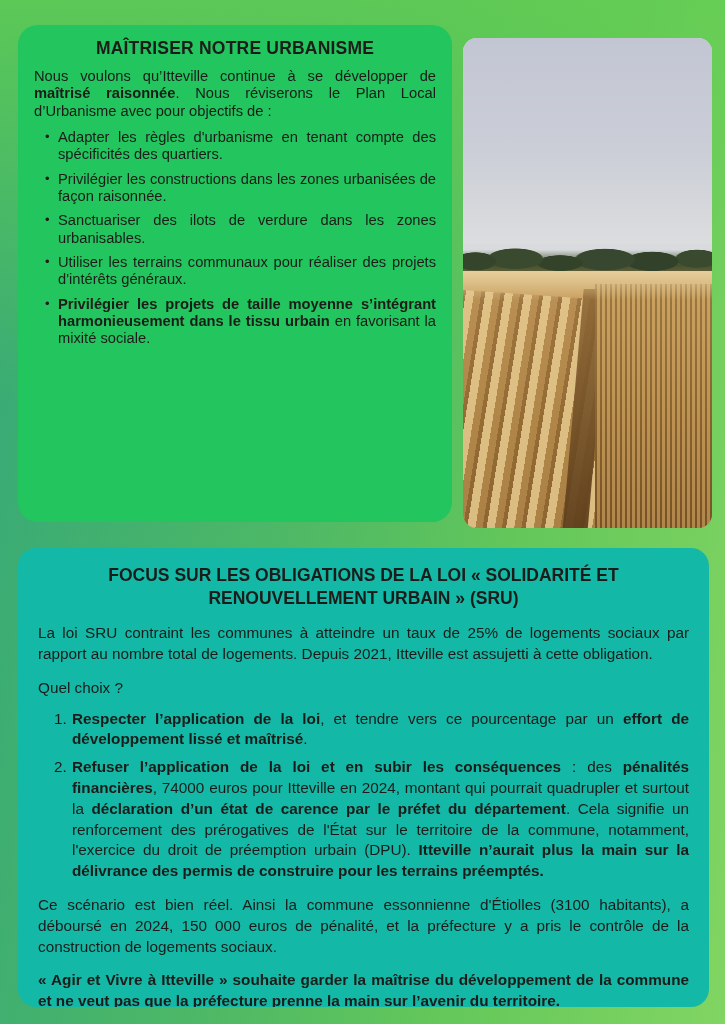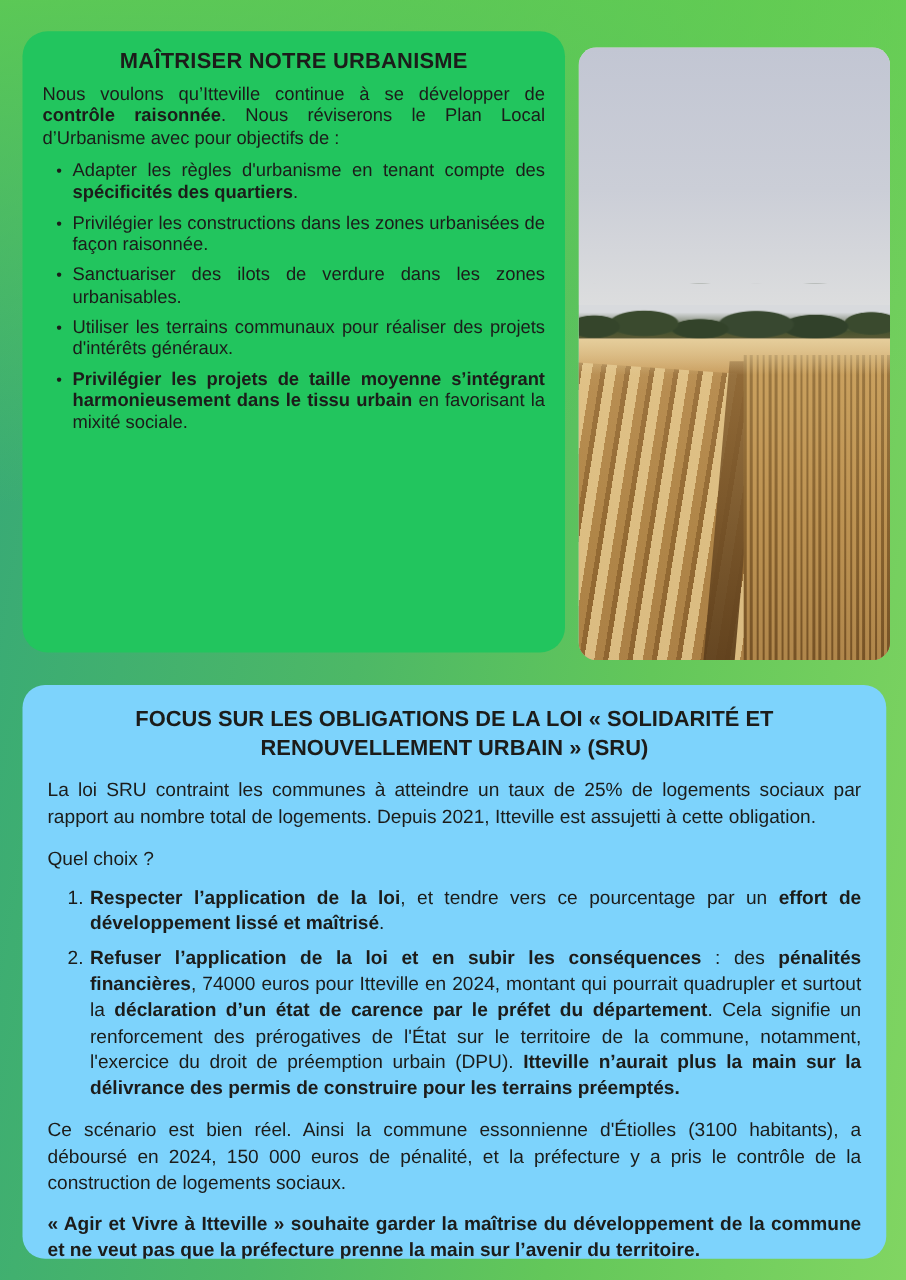--- a/index.html
+++ b/index.html
@@ -114,7 +114,7 @@
 
 <section class="card-yellow">
   <h1>MAÎTRISER NOTRE URBANISME</h1>
-  <p class="intro"><span>Nous voulons qu’Itteville continue à se développer de </span><span style="font-weight: 700;">contrôle raisonnée</span><span>. Nous réviserons le Plan Local d’Urbanisme avec pour objectifs de :</span></p>
+  <p class="intro"><span>Nous voulons qu’Itteville continue à se développer de </span><span style="font-weight: 700;">maîtrisé raisonnée</span><span>. Nous réviserons le Plan Local d’Urbanisme avec pour objectifs de :</span></p>
   <ul class="objectives">
     <li><span>Adapter les règles d'urbanisme en tenant compte des </span><span style="font-weight: 700;">spécificités des quartiers</span><span>.</span></li>
     <li><span>Privilégier les constructions dans les zones urbanisées de façon raisonnée.</span></li>

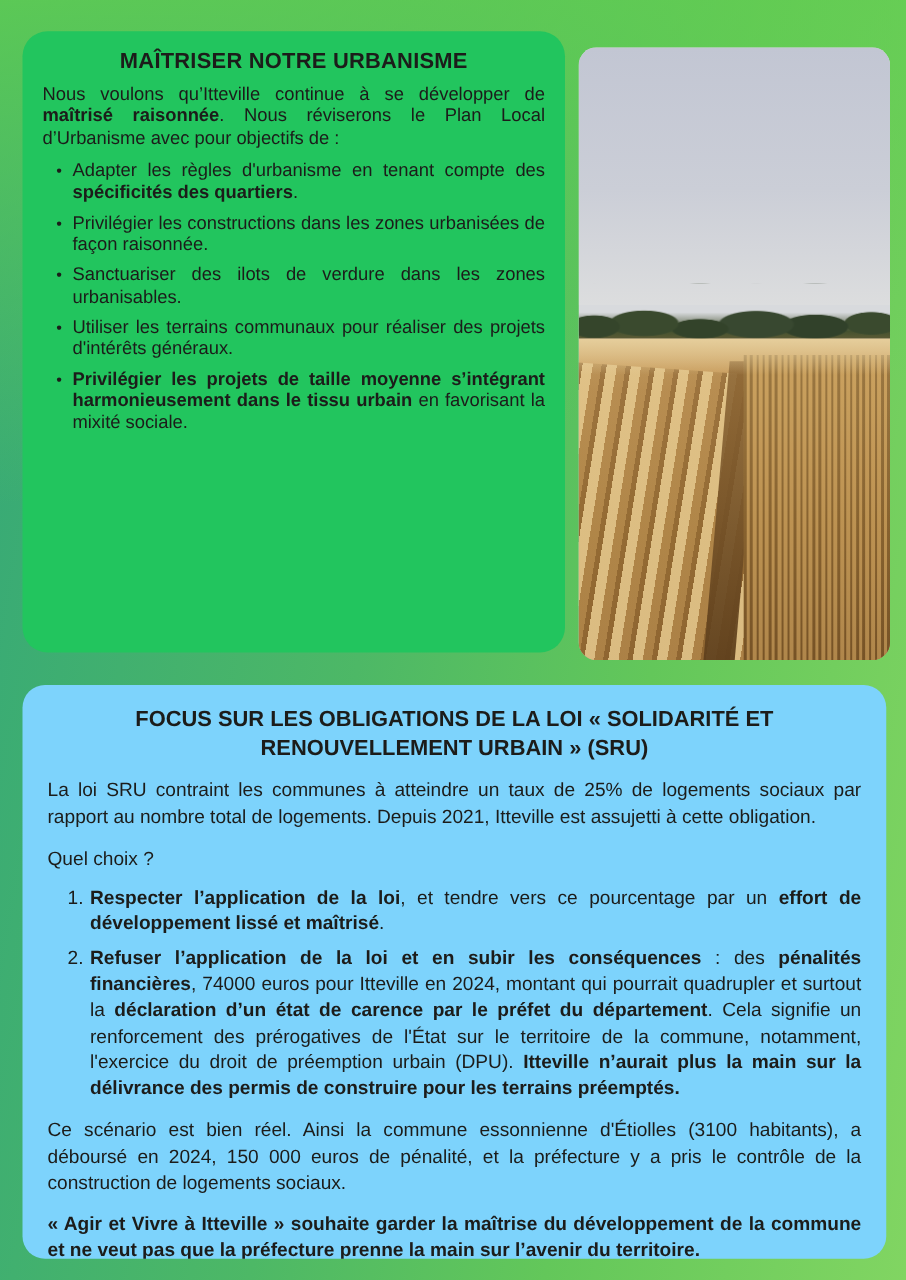--- a/index.html
+++ b/index.html
@@ -116,7 +116,7 @@
   <h1>MAÎTRISER NOTRE URBANISME</h1>
   <p class="intro"><span>Nous voulons qu’Itteville continue à se développer de </span><span style="font-weight: 700;">maîtrisé raisonnée</span><span>. Nous réviserons le Plan Local d’Urbanisme avec pour objectifs de :</span></p>
   <ul class="objectives">
-    <li><span>Adapter les règles d'urbanisme en tenant compte des </span><span style="font-weight: 700;">spécificités des quartiers</span><span>.</span></li>
+    <li><span>Adapter les règles d'urbanisme en tenant compte des </span><span style="font-weight: 400;">spécificités des quartiers</span><span>.</span></li>
     <li><span>Privilégier les constructions dans les zones urbanisées de façon raisonnée.</span></li>
     <li><span style="font-weight: 400;">Sanctuariser des ilots de verdure</span><span> dans les zones urbanisables.</span></li>
     <li><span>Utiliser les terrains communaux pour réaliser des projets d'intérêts généraux.</span></li>

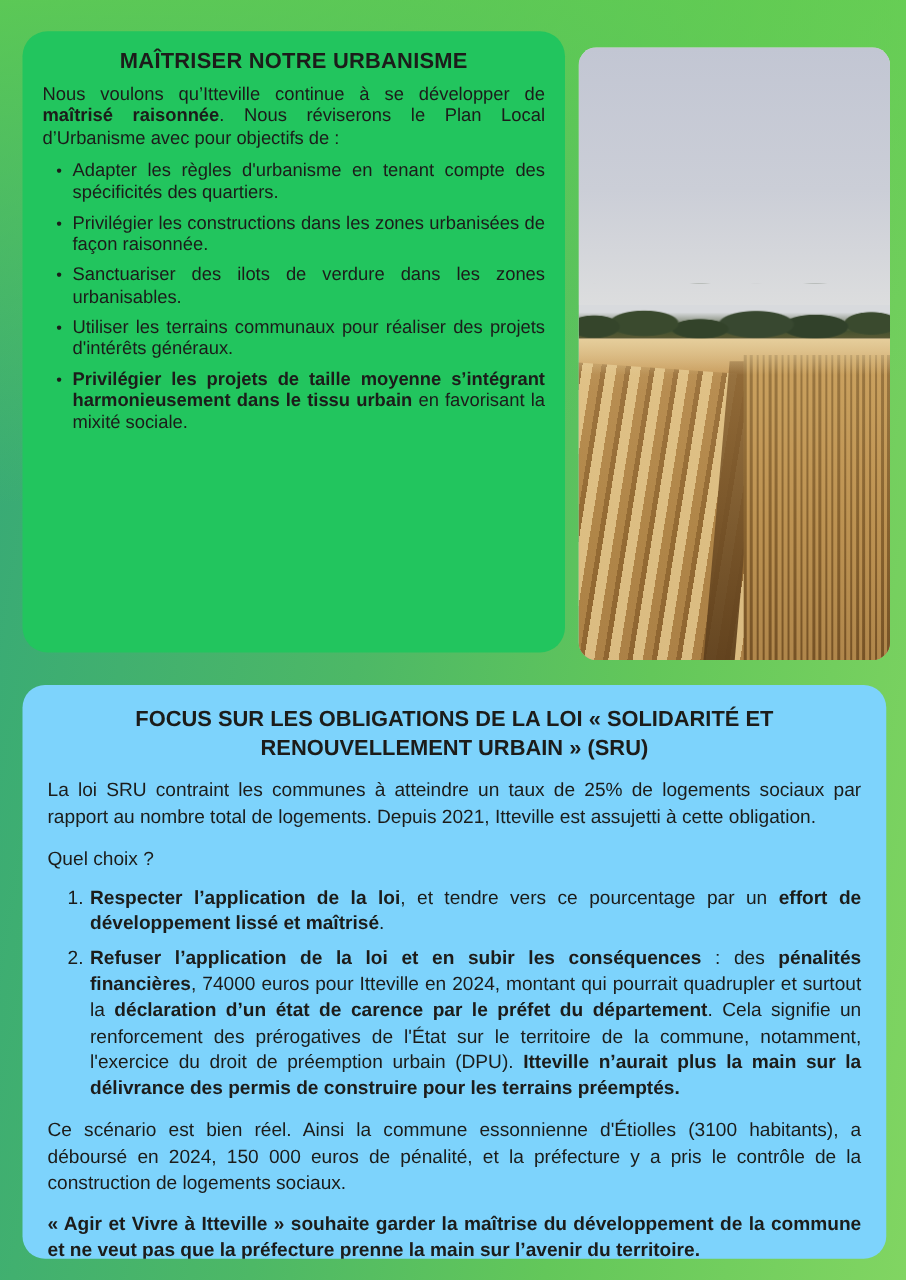--- a/index.html
+++ b/index.html
@@ -87,7 +87,7 @@
   
   .card-mint{
     position:absolute;left:18px;top:548px;width:691px;height:459px;
-    background:#7dd3fc;border-radius:18px;
+    background:#14b8a6;border-radius:18px;
     padding:12px 20px;box-sizing:border-box;overflow:hidden;
   }
   .card-mint h2{

